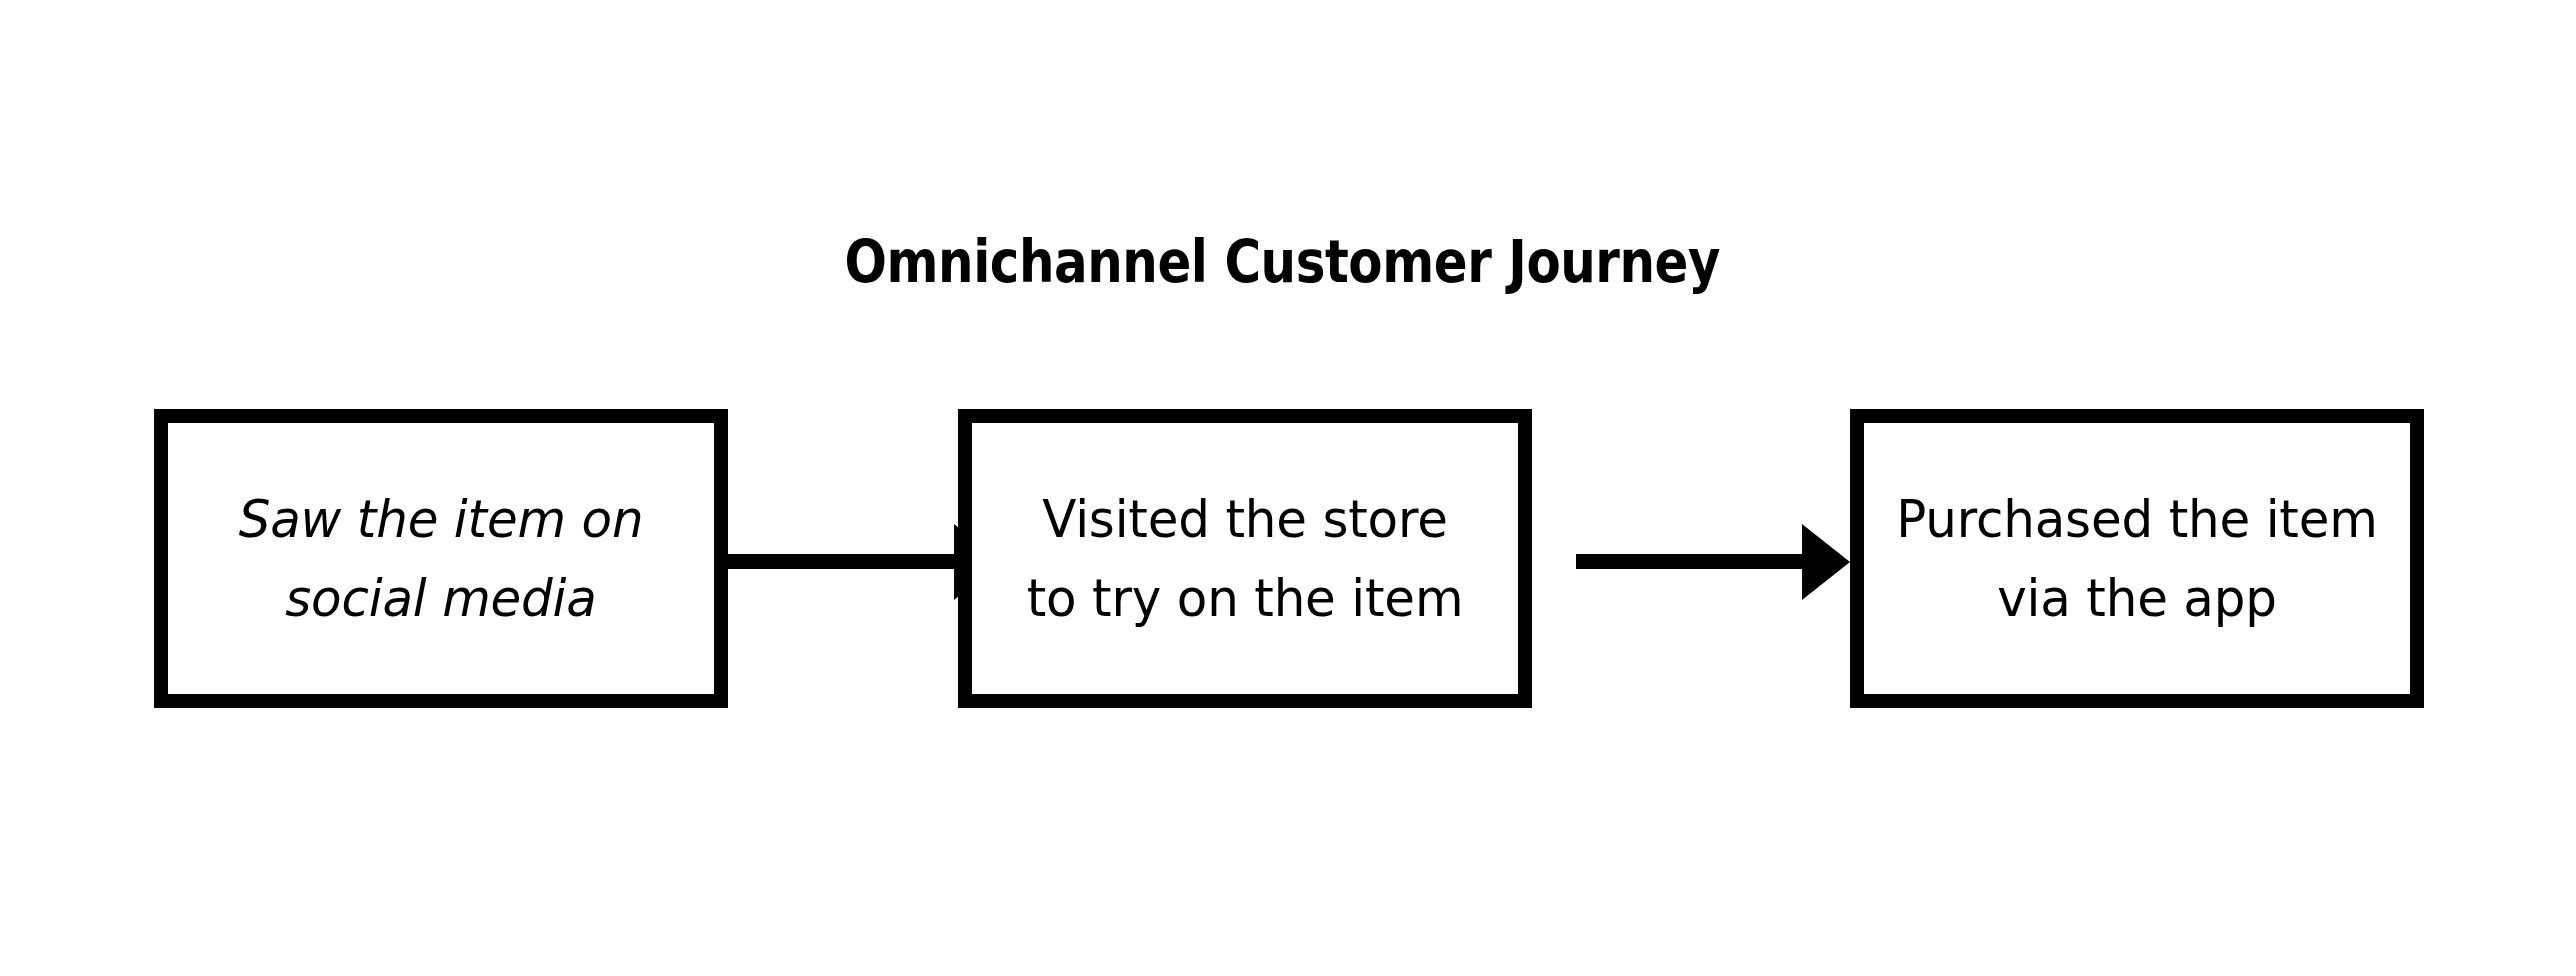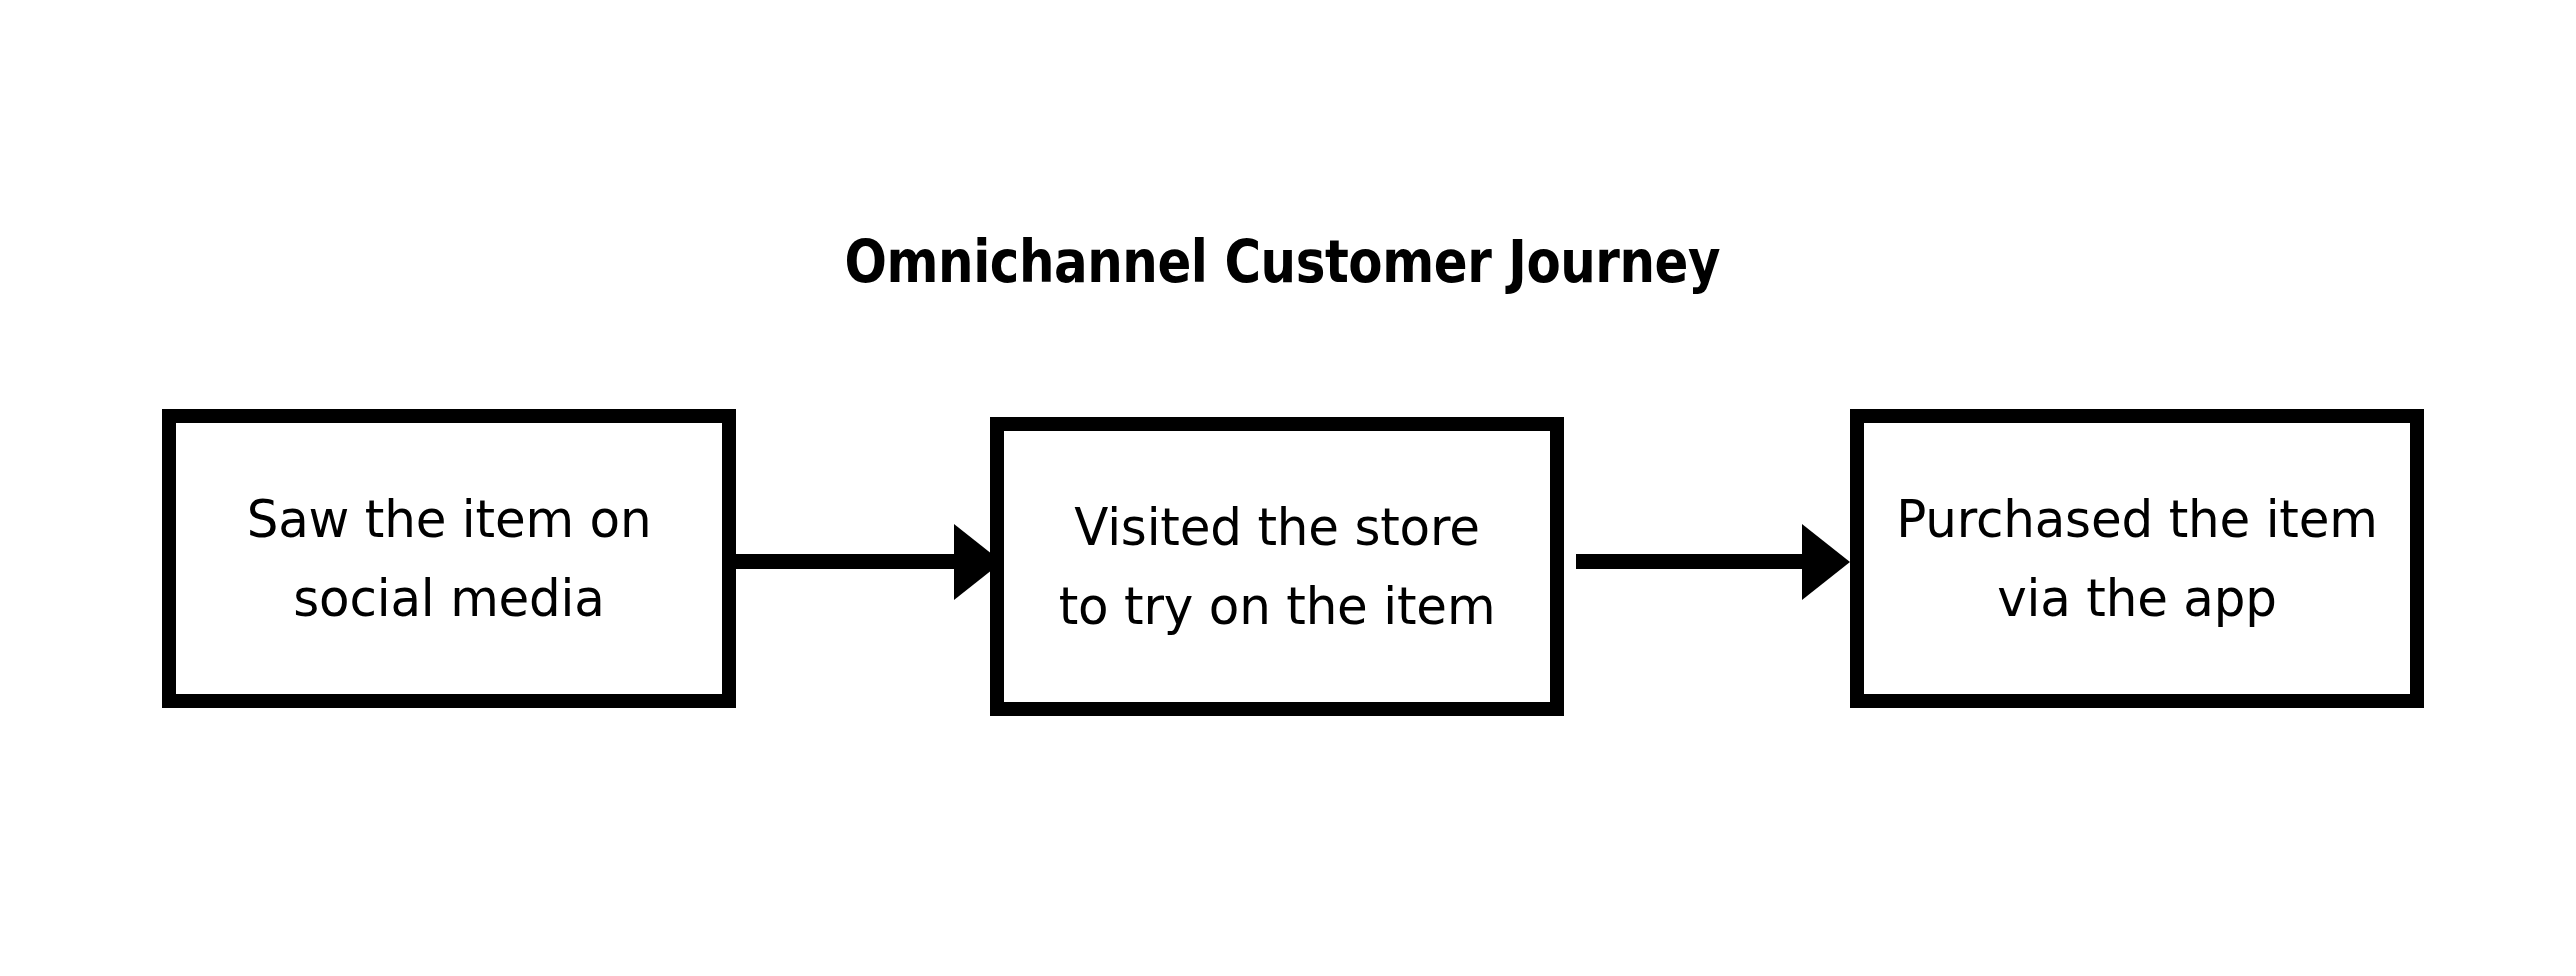--- a/index.html
+++ b/index.html
@@ -61,7 +61,7 @@
     align-items: center;
     justify-content: center;
   }
-  .node-box.n0 { left: 8px; }
+  .node-box.n0 { left: 0px; font-style: italic; }
   .node-box.n1 { left: 836px; margin-top: 8px; }
   .node-box.n2 { left: 1696px; }
 

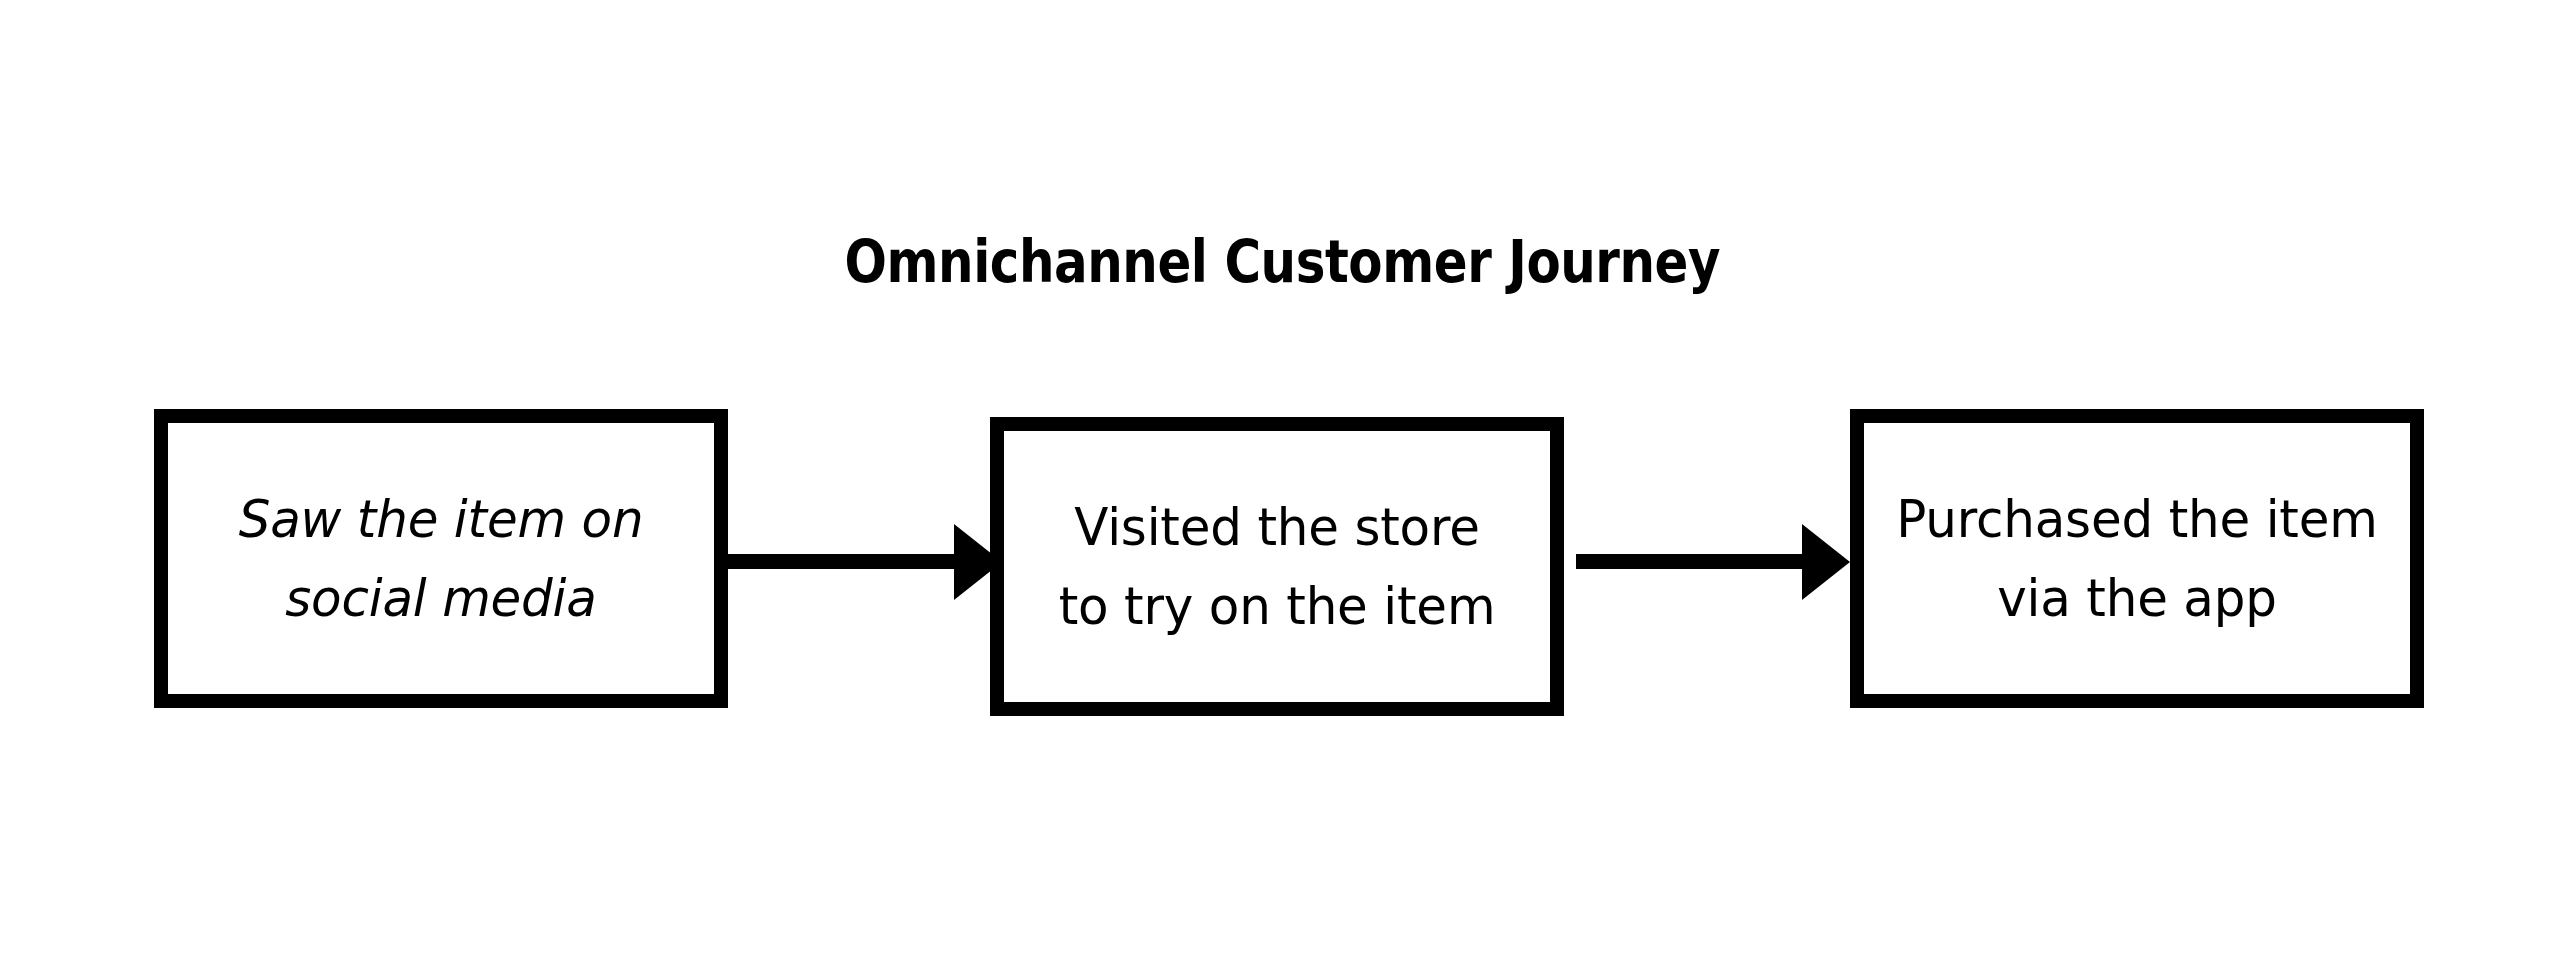--- a/index.html
+++ b/index.html
@@ -62,7 +62,7 @@
     justify-content: center;
   }
   .node-box.n0 { left: 0px; font-style: italic; }
-  .node-box.n1 { left: 836px; margin-top: 8px; }
+  .node-box.n1 { left: 804px; }
   .node-box.n2 { left: 1696px; }
 
   .node-label {

